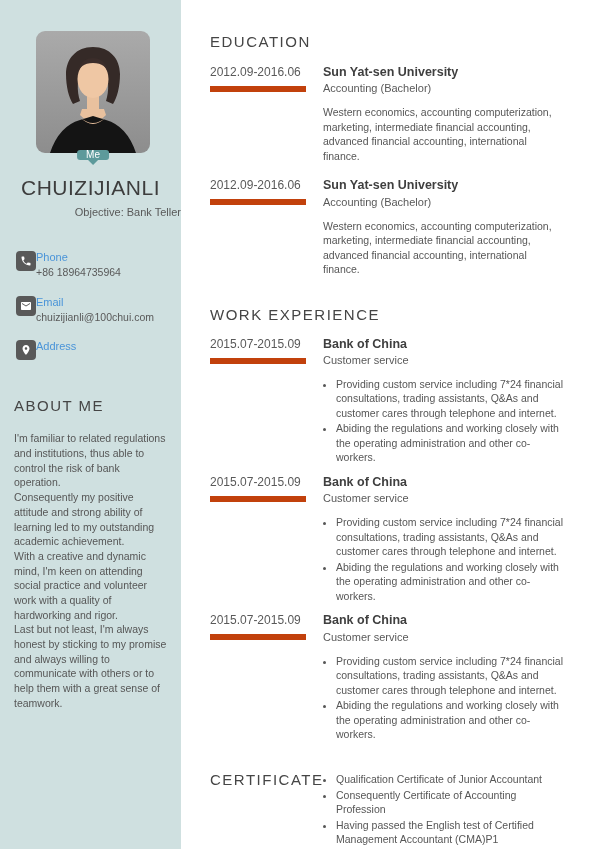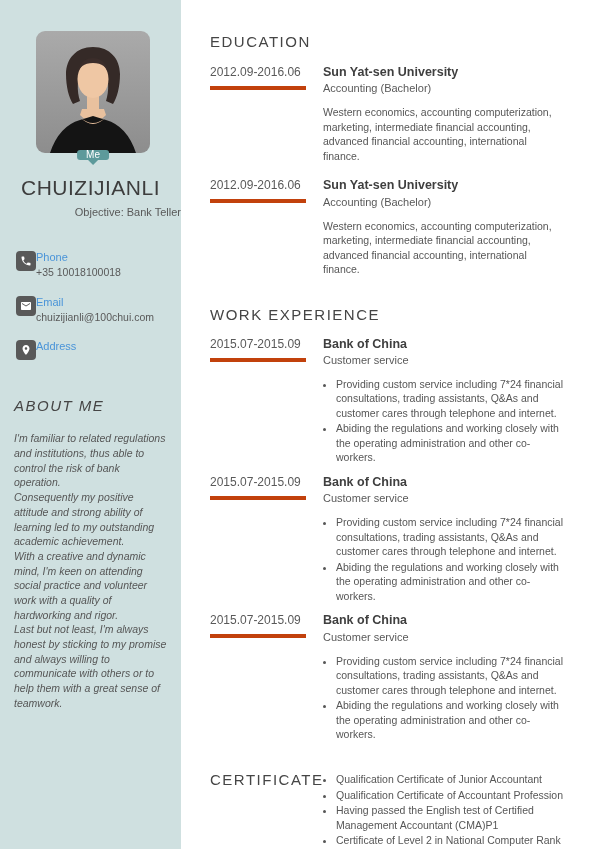--- a/index.html
+++ b/index.html
@@ -92,7 +92,7 @@
     padding-bottom: 7px;
     font-size: 12px;
     color: #595959;
-    border-bottom: 4px solid #c2410c;
+    border-bottom: 6px solid #c2410c;
     align-self: flex-start;
   }
   .entry-body { flex: 1; }

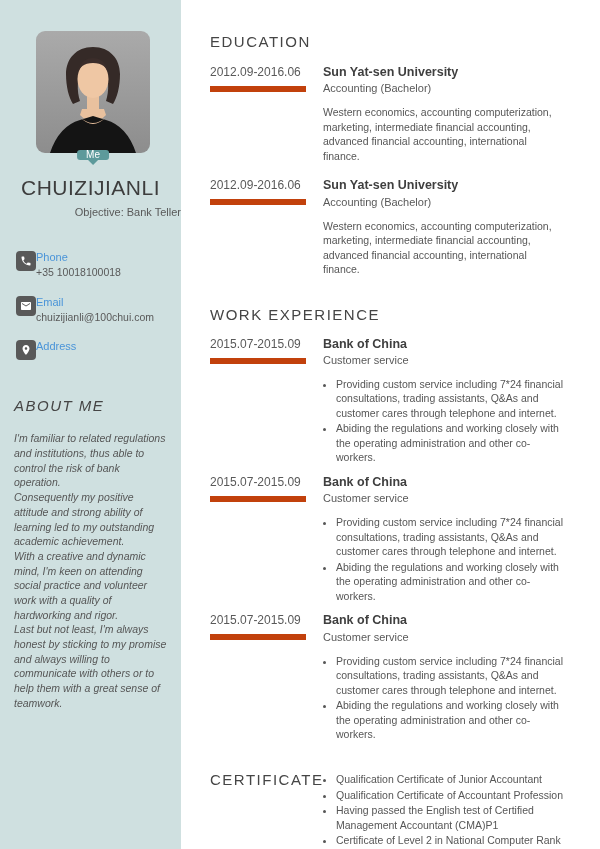--- a/index.html
+++ b/index.html
@@ -157,7 +157,7 @@
       </span>
       <div>
         <div class="contact-label">Phone</div>
-        <div class="contact-value">+35 10018100018</div>
+        <div class="contact-value">+86 18964735964</div>
       </div>
     </div>
     <div class="contact">

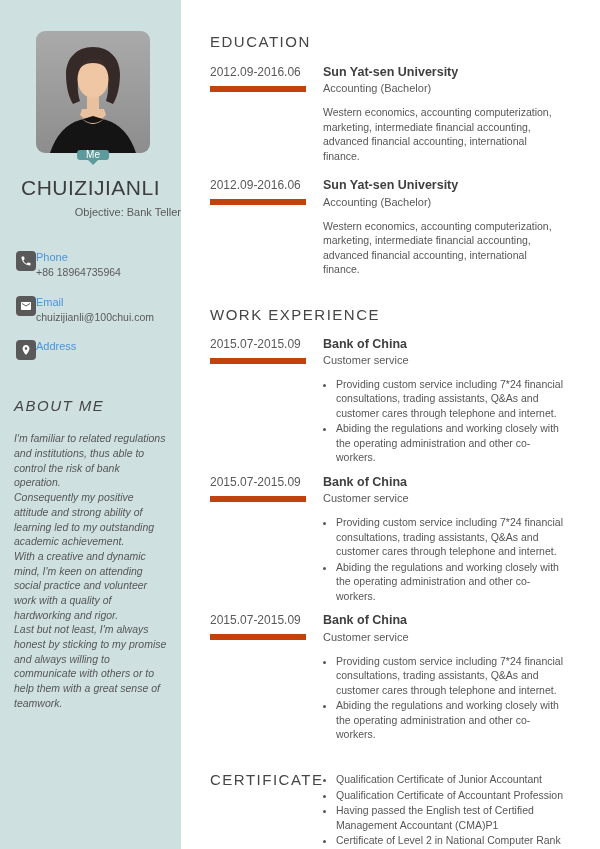--- a/index.html
+++ b/index.html
@@ -72,7 +72,7 @@
   .contact-icon svg { width: 12px; height: 12px; fill: #ffffff; }
   .contact-label { font-size: 11px; color: #4a94d8; line-height: 1.1; }
   .contact-value { font-size: 10.5px; color: #595959; margin-top: 3px; line-height: 1.2; }
-  .about { margin: 37px 13px 16px 14px; font-style: italic; }
+  .about { margin: 37px 13px 16px 14px; }
   .about-heading, .section-heading {
     font-size: 15px;
     font-weight: 400;

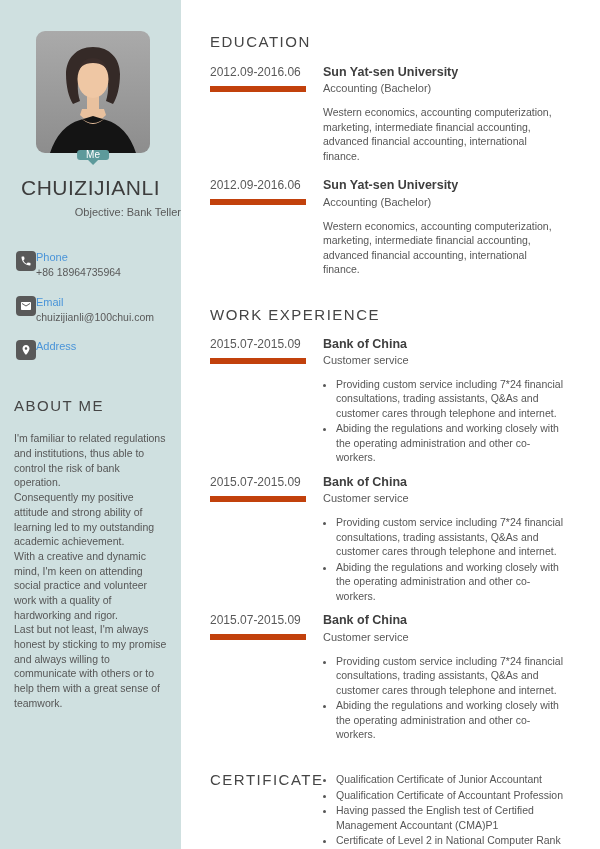--- a/index.html
+++ b/index.html
@@ -265,7 +265,7 @@
       </div>
       <ul class="bullets">
         <li>Qualification Certificate of Junior Accountant</li>
-        <li>Qualification Certificate of Accountant Profession</li>
+        <li>Consequently Certificate of Accounting Profession</li>
         <li>Having passed the English test of Certified Management Accountant (CMA)P1</li>
         <li>Certificate of Level 2 in National Computer Rank Examination</li>
       </ul>

